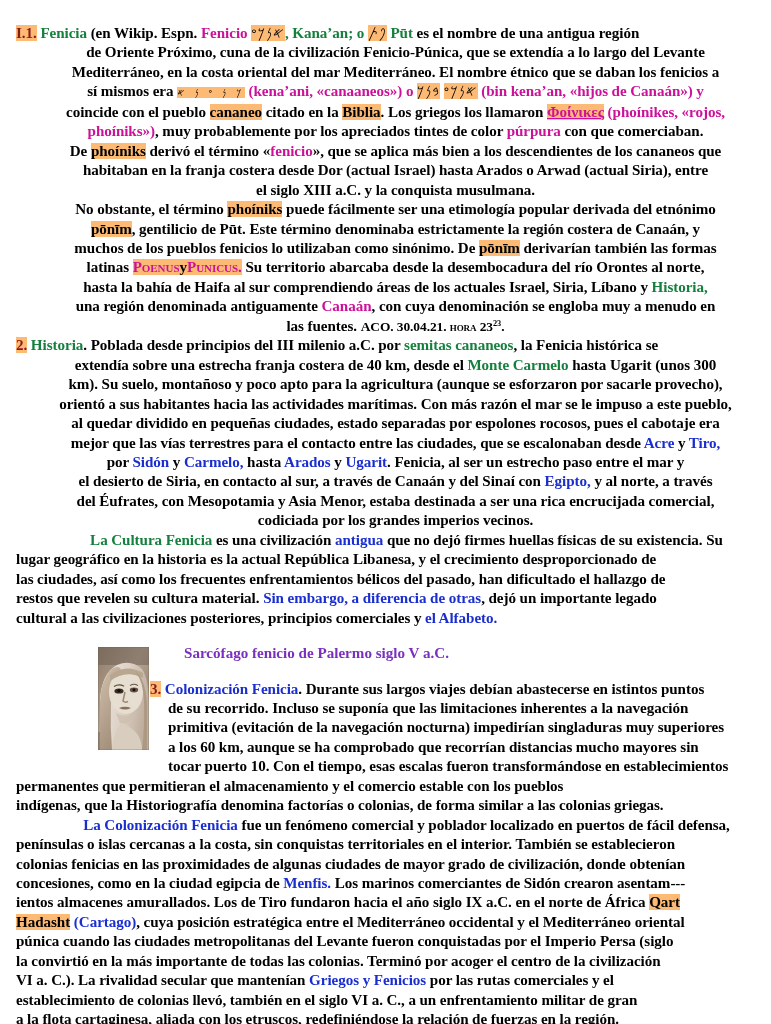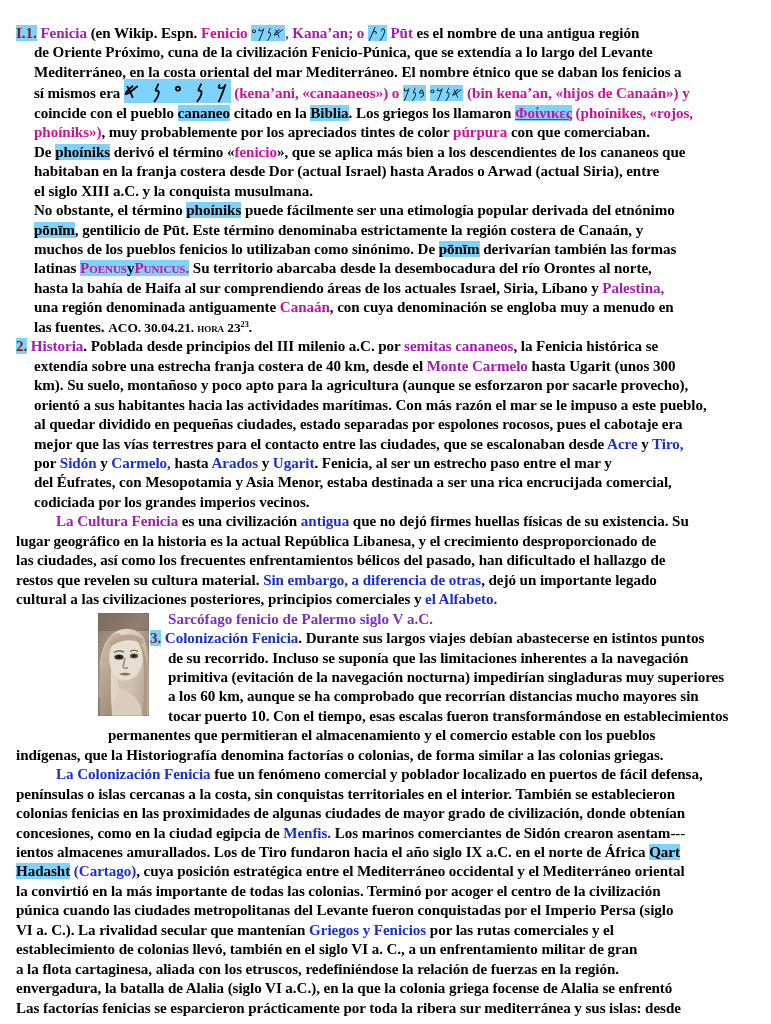--- a/index.html
+++ b/index.html
@@ -42,7 +42,7 @@
     text-indent: 22px;
   }
   .hl {
-    background: #7dd3fc;
+    background: #fdba74;
   }
   .purple { color: #a21caf; }
   .magenta { color: #cc1199; }

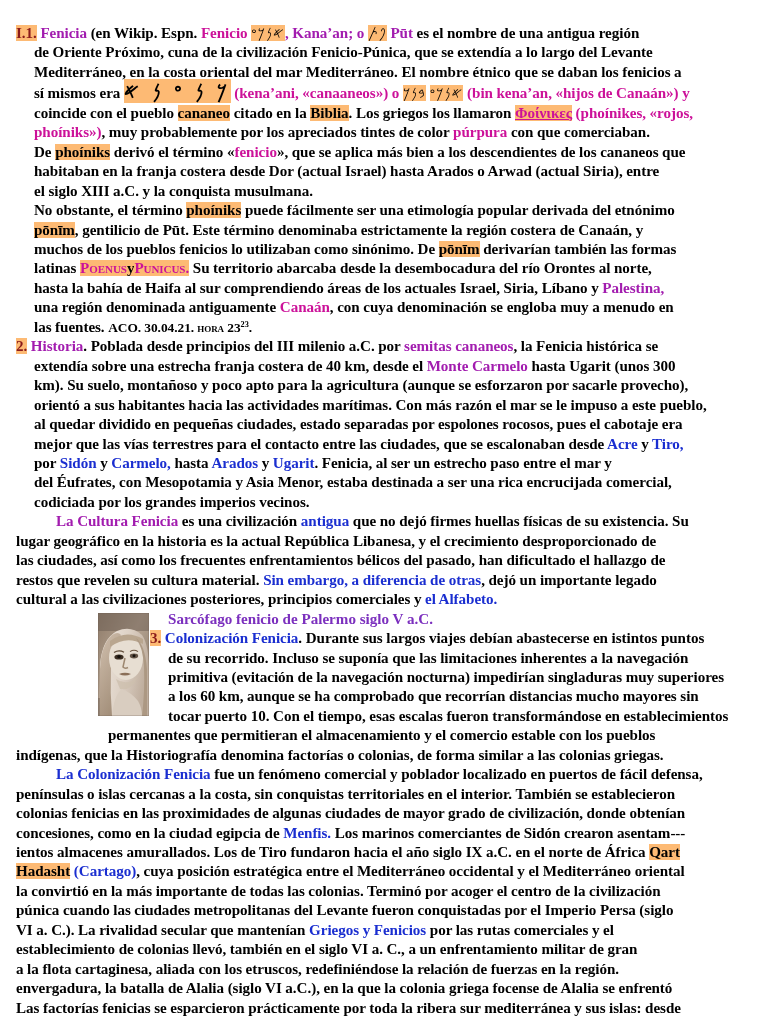--- a/index.html
+++ b/index.html
@@ -44,7 +44,7 @@
   .hl {
     background: #fdba74;
   }
-  .purple { color: #a21caf; }
+  .purple { color: #15803d; }
   .magenta { color: #cc1199; }
   .blue { color: #1a2ed0; }
   .darkred { color: #8a1a1a; }

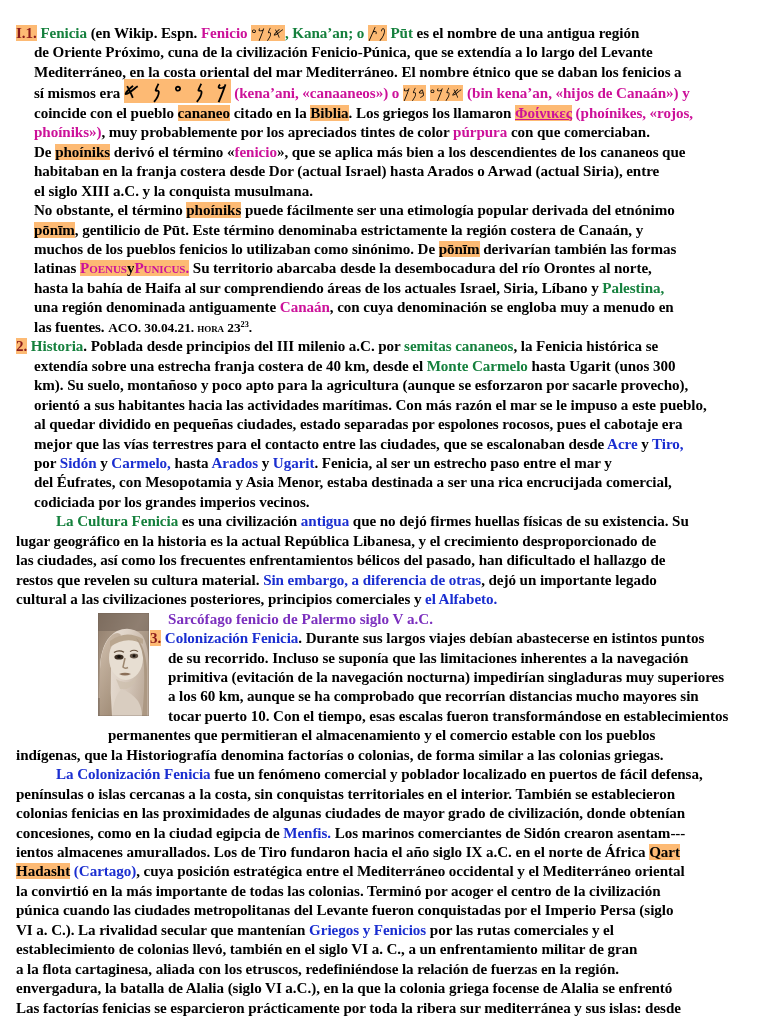--- a/index.html
+++ b/index.html
@@ -37,6 +37,7 @@
   .ind2 {
     margin-left: 18px;
     text-indent: 0;
+    text-align: center;
   }
   .first-indent {
     text-indent: 22px;

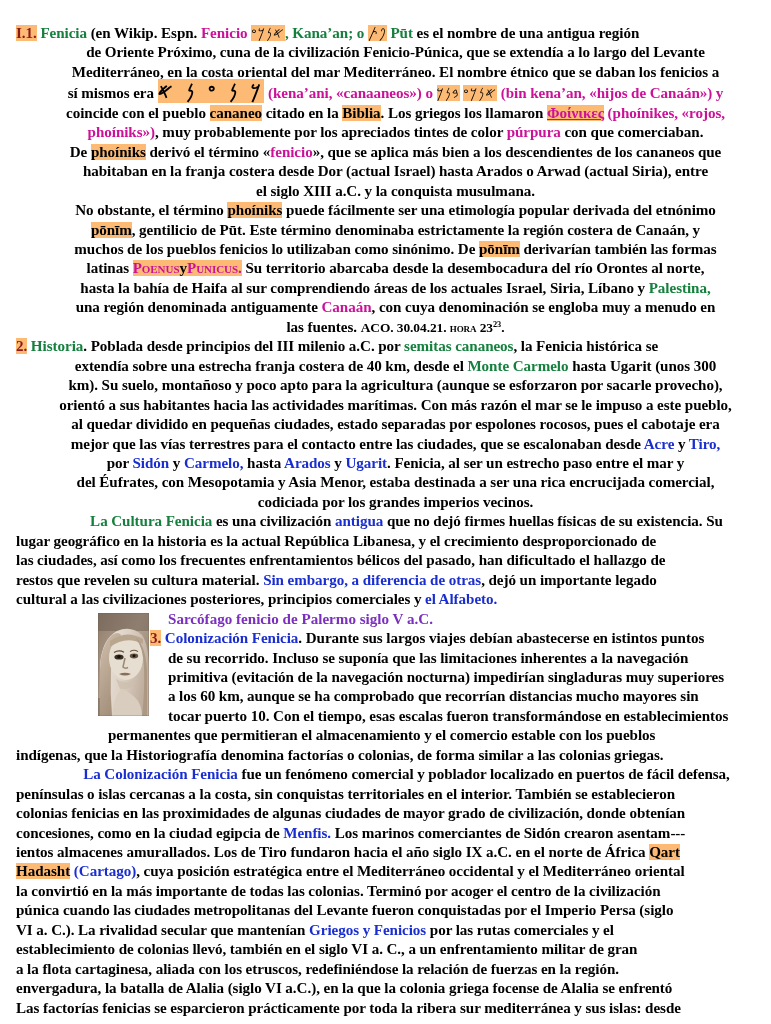--- a/index.html
+++ b/index.html
@@ -57,8 +57,8 @@
   }
   .phoen-sp {
     font-family: "DejaVu Sans", sans-serif;
-    font-weight: bold;
-    font-size: 20px;
+    font-weight: normal;
+    font-size: 10px;
     letter-spacing: 3.5px;
   }
   .greek {

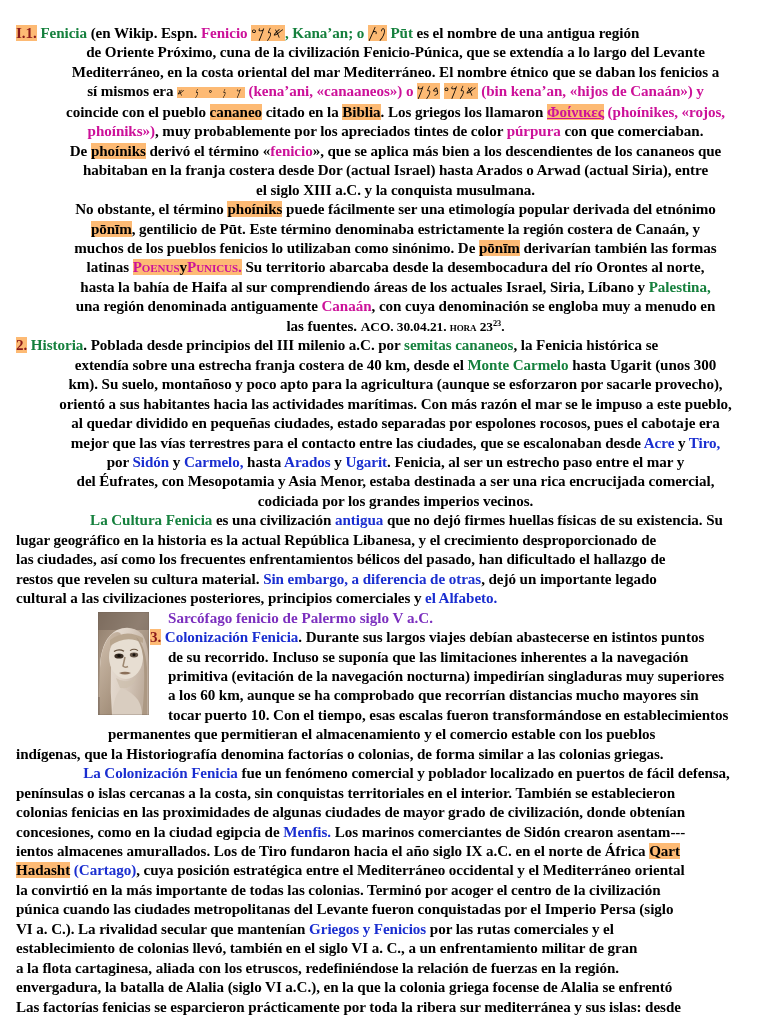--- a/index.html
+++ b/index.html
@@ -184,7 +184,7 @@
 
   <div class="para ind2">
     <span>hasta la bahía de Haifa al sur comprendiendo áreas de los actuales Israel, Siria, Líbano y</span>
-    <span class="purple">Palestina,</span>
+    <span class="purple">Historia,</span>
   </div>
 
   <div class="para ind2">

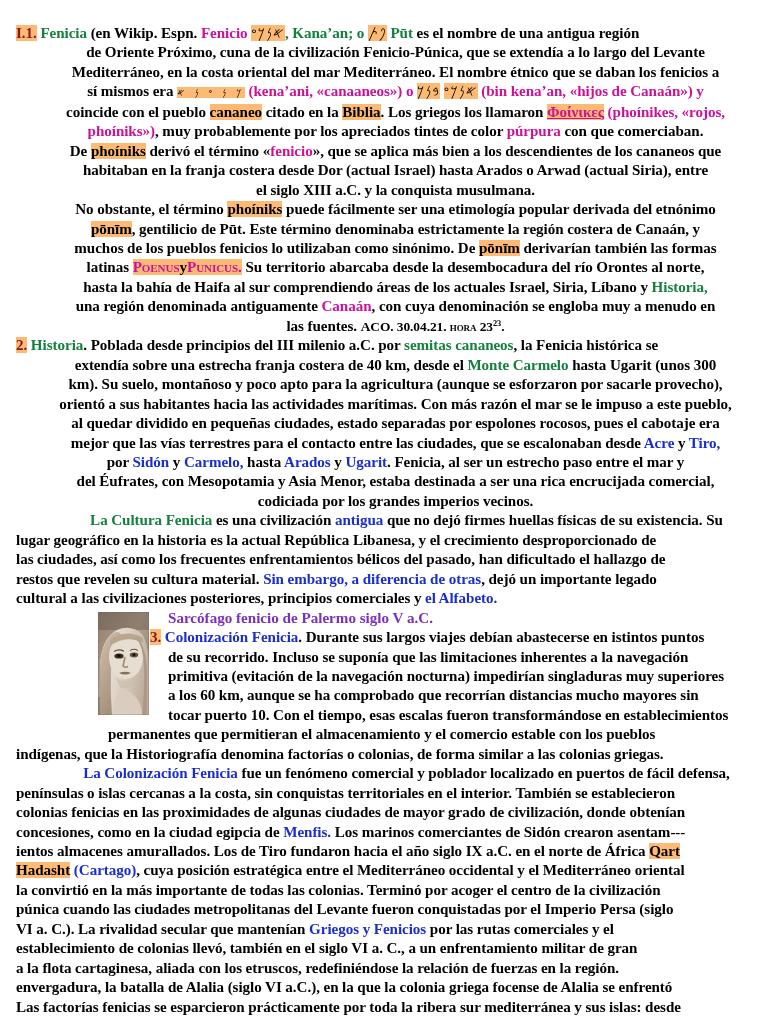--- a/index.html
+++ b/index.html
@@ -231,6 +231,11 @@
     <span class="blue">Ugarit</span><span>. Fenicia, al ser un estrecho paso entre el mar y</span>
   </div>
 
+  <div class="para ind2">
+    <span>el desierto de Siria, en contacto al sur, a través de Canaán y del Sinaí con</span>
+    <span class="blue">Egipto,</span>
+    <span>y al norte, a través</span>
+  </div>
 
   <div class="para ind2">del Éufrates, con Mesopotamia y Asia Menor, estaba destinada a ser una rica encrucijada comercial,</div>
   <div class="para ind2">codiciada por los grandes imperios vecinos.</div>

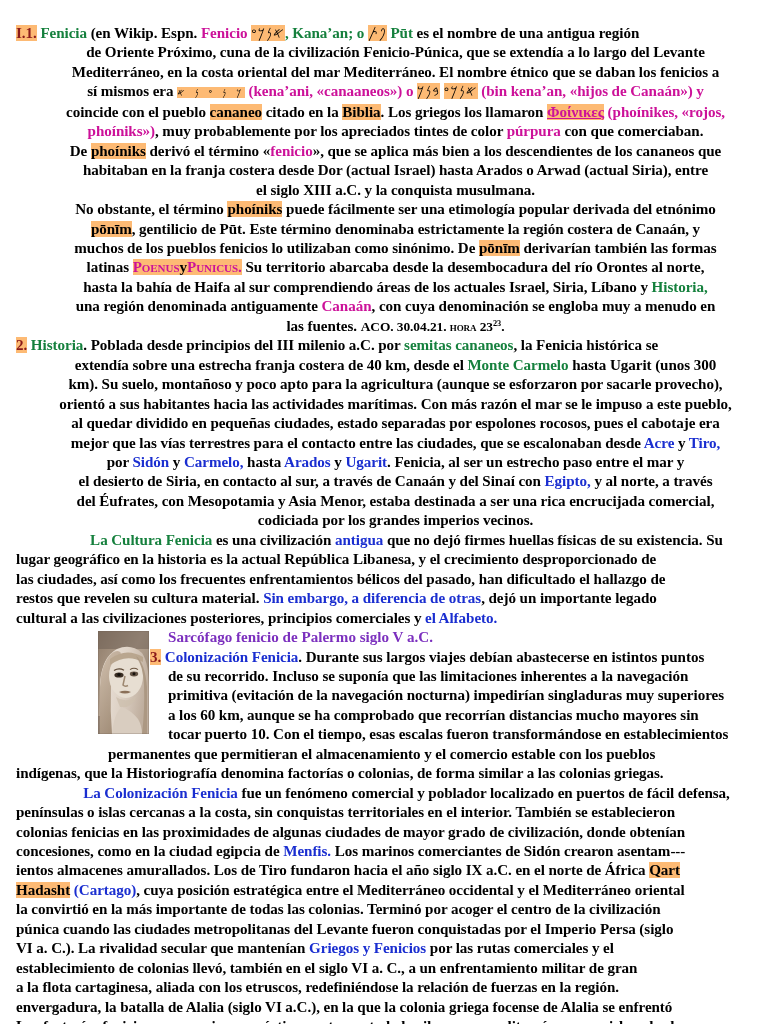--- a/index.html
+++ b/index.html
@@ -101,7 +101,7 @@
     line-height: 19.45px;
     font-weight: bold;
     color: #7b2fbe;
-    margin: 0;
+    margin: 16px;
   }
   .hang3 {
     margin-left: 18px;

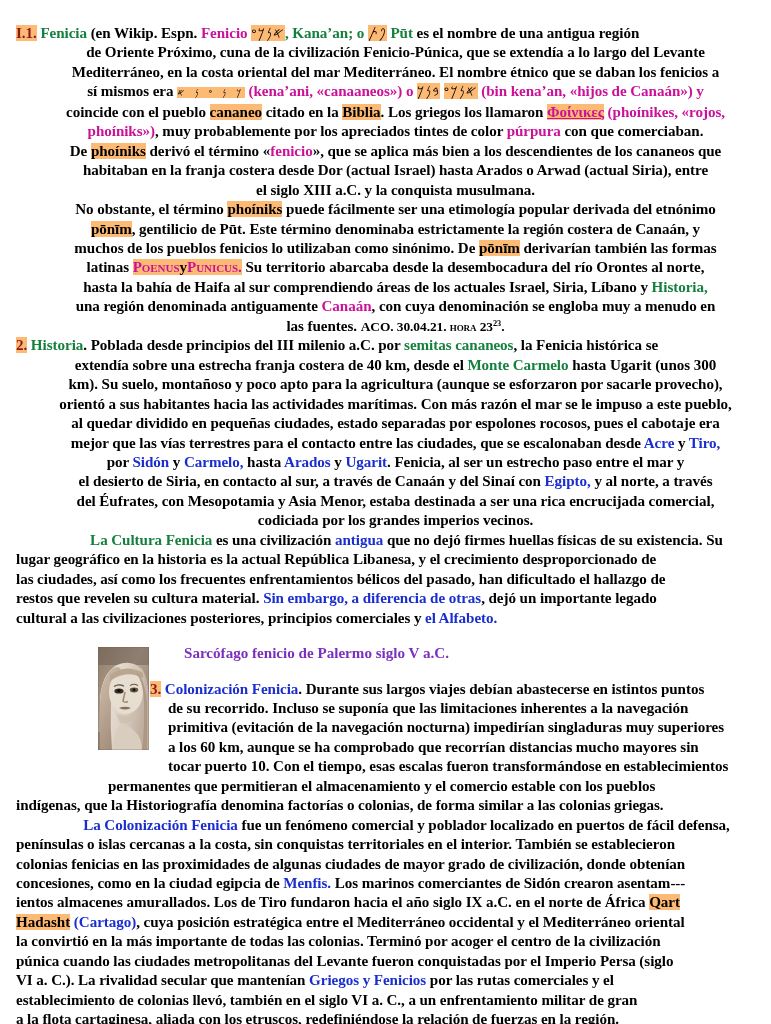--- a/index.html
+++ b/index.html
@@ -328,7 +328,7 @@
       <div class="para">tocar puerto 10. Con el tiempo, esas escalas fueron transformándose en establecimientos</div>
     </div>
 
-    <div class="para" style="margin-left:92px">permanentes que permitieran el almacenamiento y el comercio  estable con los pueblos</div>
+    <div class="para" style="">permanentes que permitieran el almacenamiento y el comercio  estable con los pueblos</div>
   </div>
 
   <div class="para">indígenas, que la Historiografía denomina factorías o colonias, de forma similar a las colonias griegas.</div>

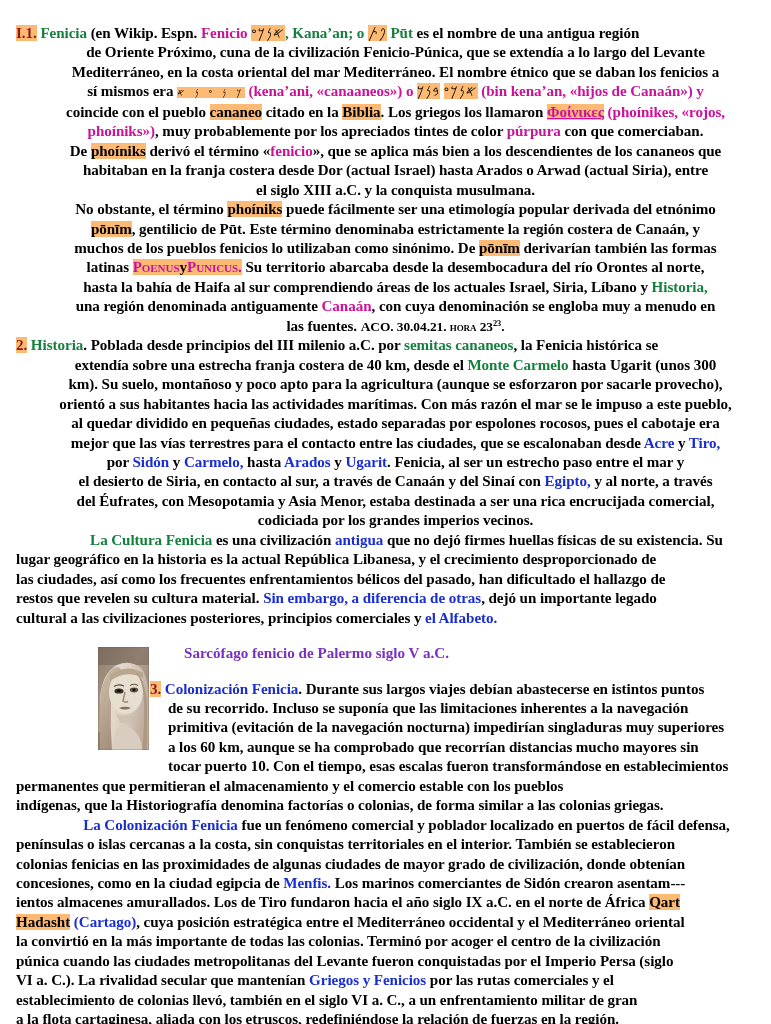--- a/index.html
+++ b/index.html
@@ -357,8 +357,8 @@
     <span class="blue">(Cartago)</span><span>, cuya posición estratégica entre el Mediterráneo occidental y el Mediterráneo oriental</span>
   </div>
 
+  <div class="para">púnica cuando las ciudades metropolitanas del Levante fueron conquistadas por el Imperio Persa (siglo</div>
   <div class="para">la convirtió en la más importante de todas las colonias. Terminó por acoger el centro de la civilización</div>
-  <div class="para">púnica cuando las ciudades metropolitanas del Levante fueron conquistadas por el Imperio Persa (siglo</div>
 
   <div class="para">
     <span>VI a. C.). La rivalidad secular que mantenían</span>

